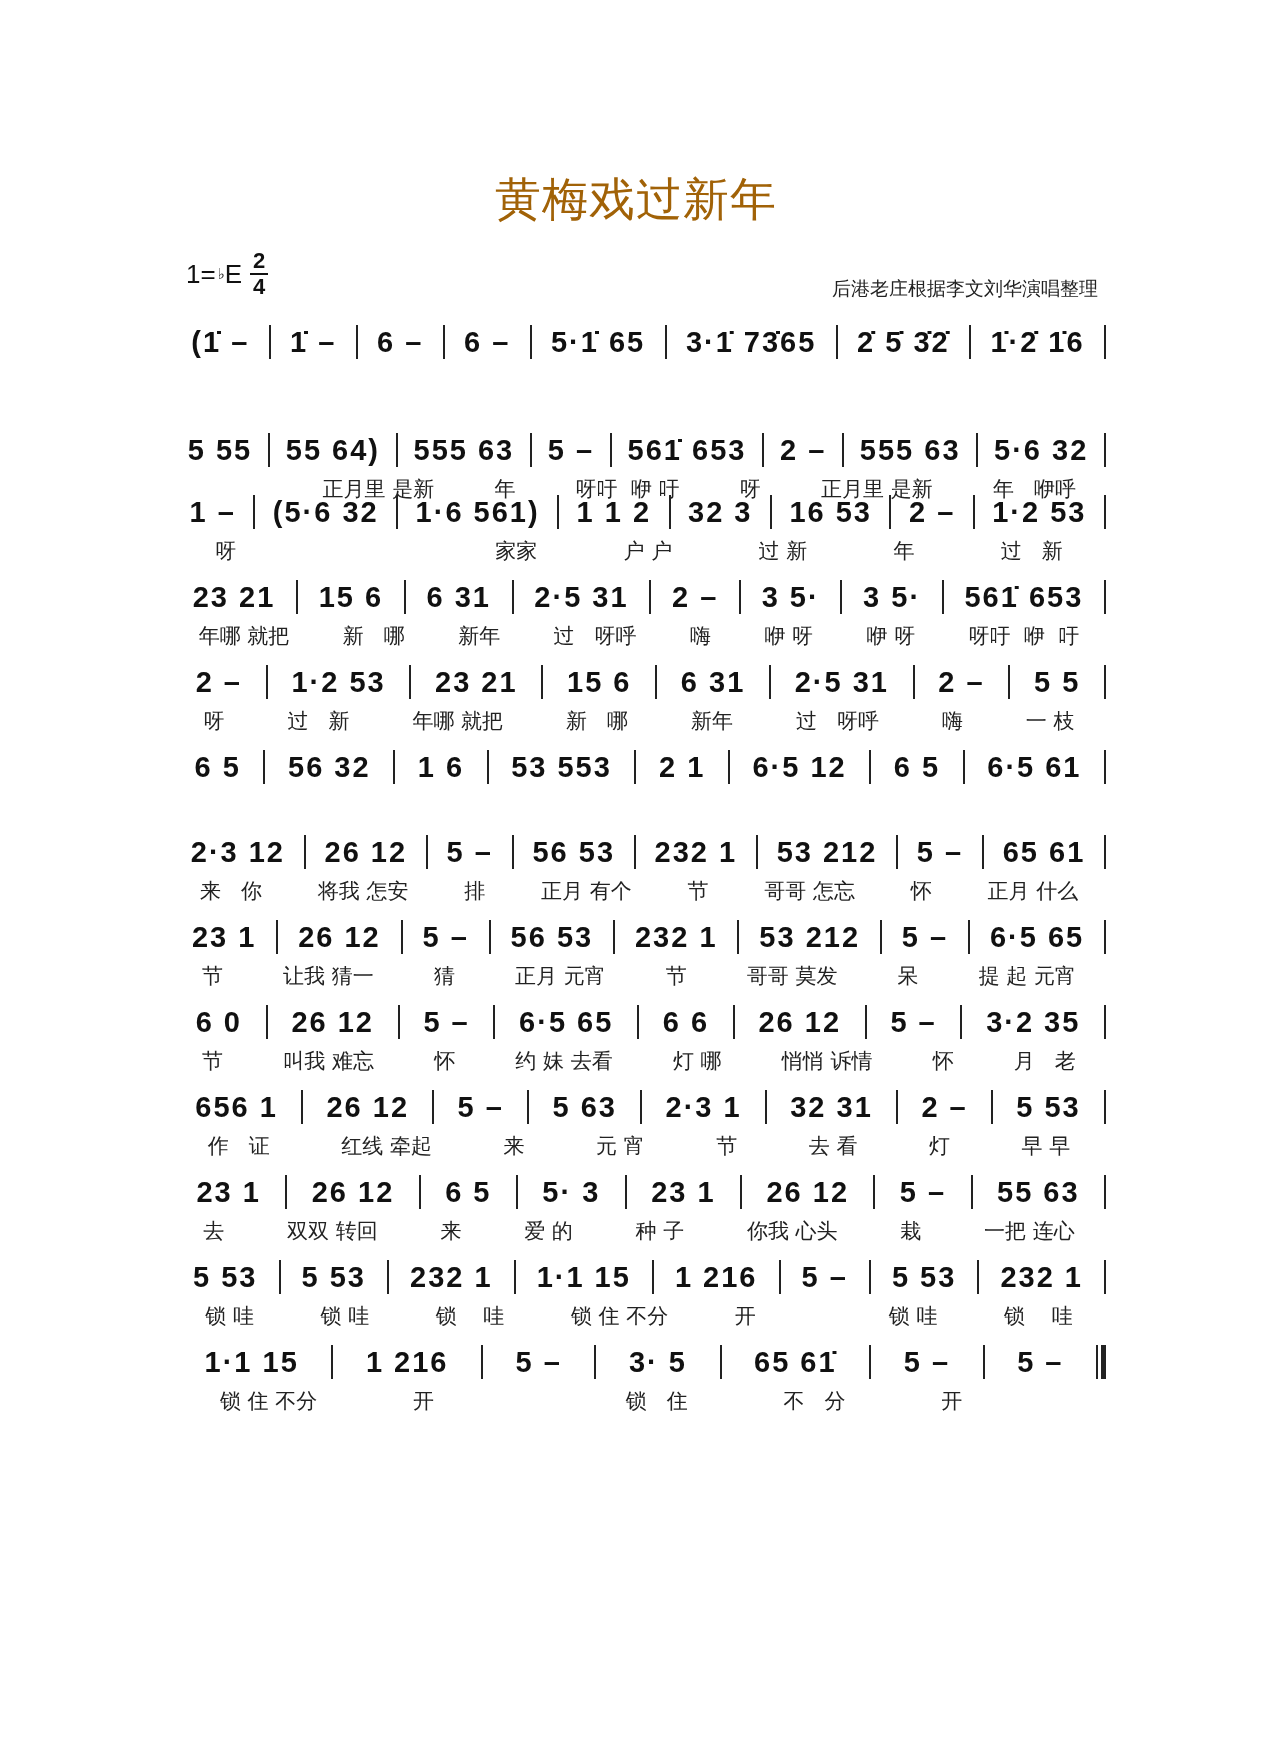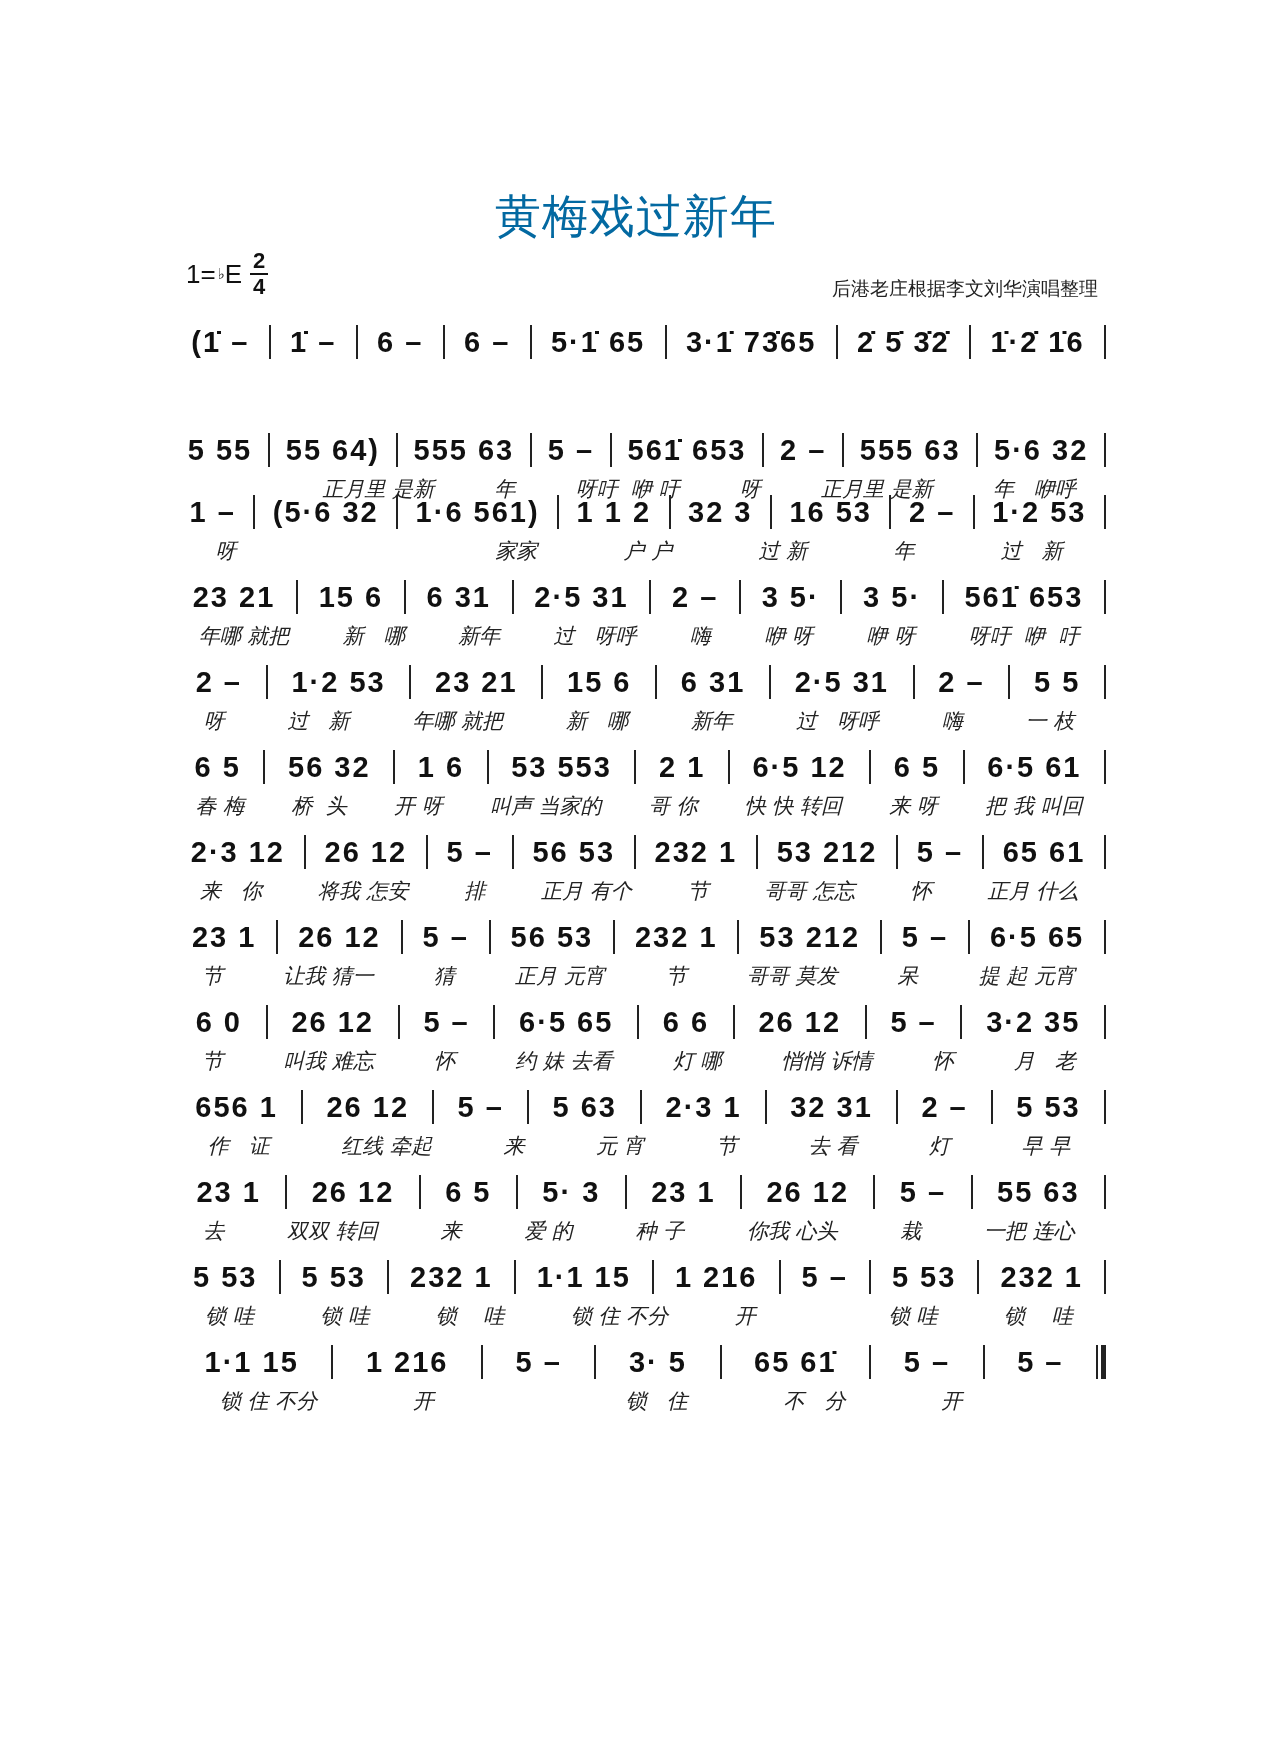--- a/index.html
+++ b/index.html
@@ -6,8 +6,8 @@
   body { width: 1272px; height: 1751px; position: relative; overflow: hidden;
          font-family: "DejaVu Sans", "Liberation Sans", sans-serif; color: #111; }
   .page { position: absolute; left: 0; top: 0; width: 1272px; height: 1751px; }
-  .title { position: absolute; top: 186px; left: 0; width: 1272px; text-align: center;
-           font-size: 46px; font-weight: normal; letter-spacing: 1px; color: #0369a1; }
+  .title { position: absolute; top: 169px; left: 0; width: 1272px; text-align: center;
+           font-size: 46px; font-weight: normal; letter-spacing: 1px; color: #a16207; }
   .key { position: absolute; left: 186px; top: 250px; font-family: "Liberation Sans", sans-serif;
          font-size: 26px; display: flex; align-items: center; }
   .key .flat { font-size: 15px; vertical-align: super; margin-left: 2px; }

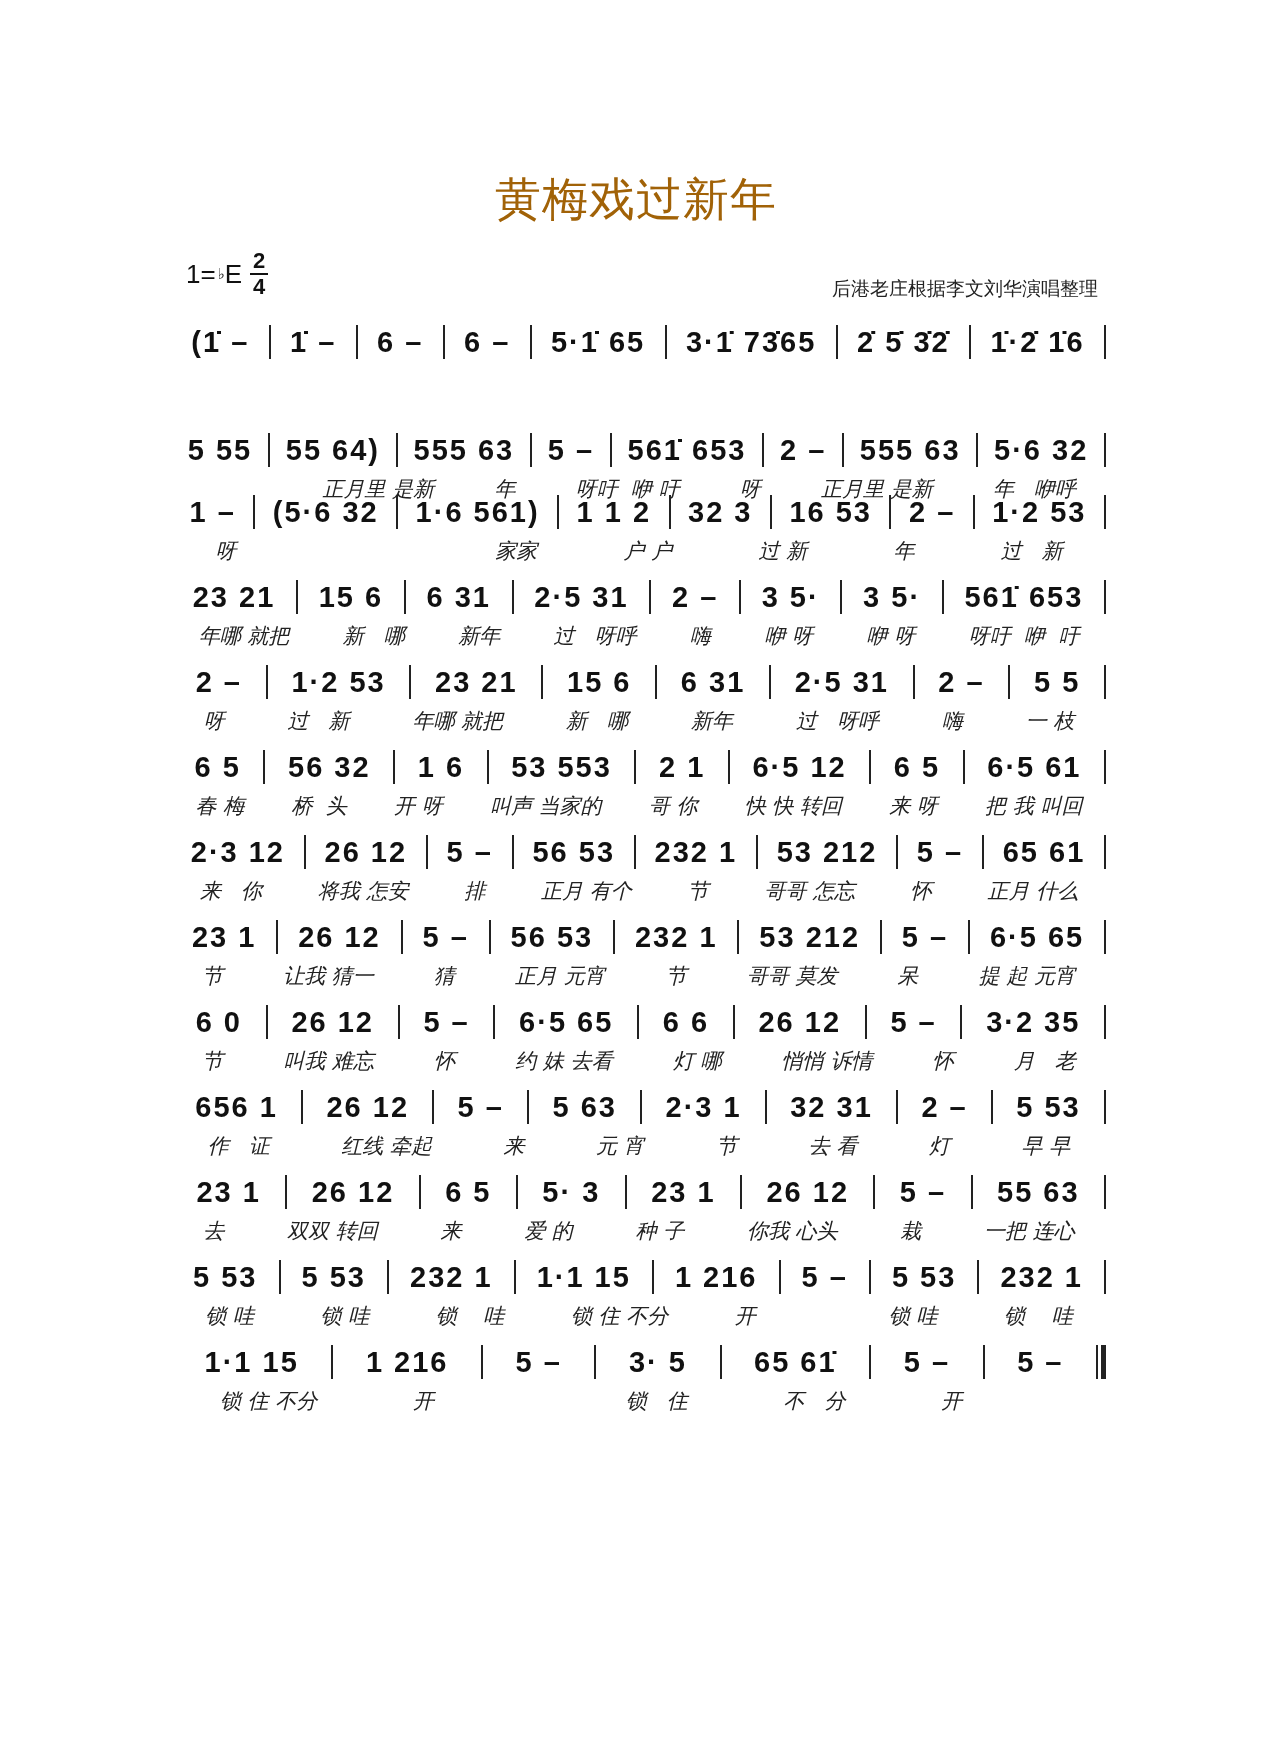--- a/index.html
+++ b/index.html
@@ -21,7 +21,7 @@
   .measure { flex: 1 1 auto; text-align: center; white-space: nowrap; letter-spacing: 2px; }
   .barline { width: 2px; height: 34px; background: #222; flex: 0 0 2px; }
   .barline.final { width: 8px; flex: 0 0 8px; border-left: 2px solid #222; background: linear-gradient(to right, transparent 0 3px, #222 3px 6px); }
-  .lyrics { display: flex; height: 34px; align-items: center; font-size: 21px; color: #222; width: 100%; font-style: italic; }
+  .lyrics { display: flex; height: 34px; align-items: center; font-size: 21px; color: #222; width: 100%; }
   .lyric { flex: 1 1 auto; text-align: center; white-space: pre; }
 </style>
 </head>

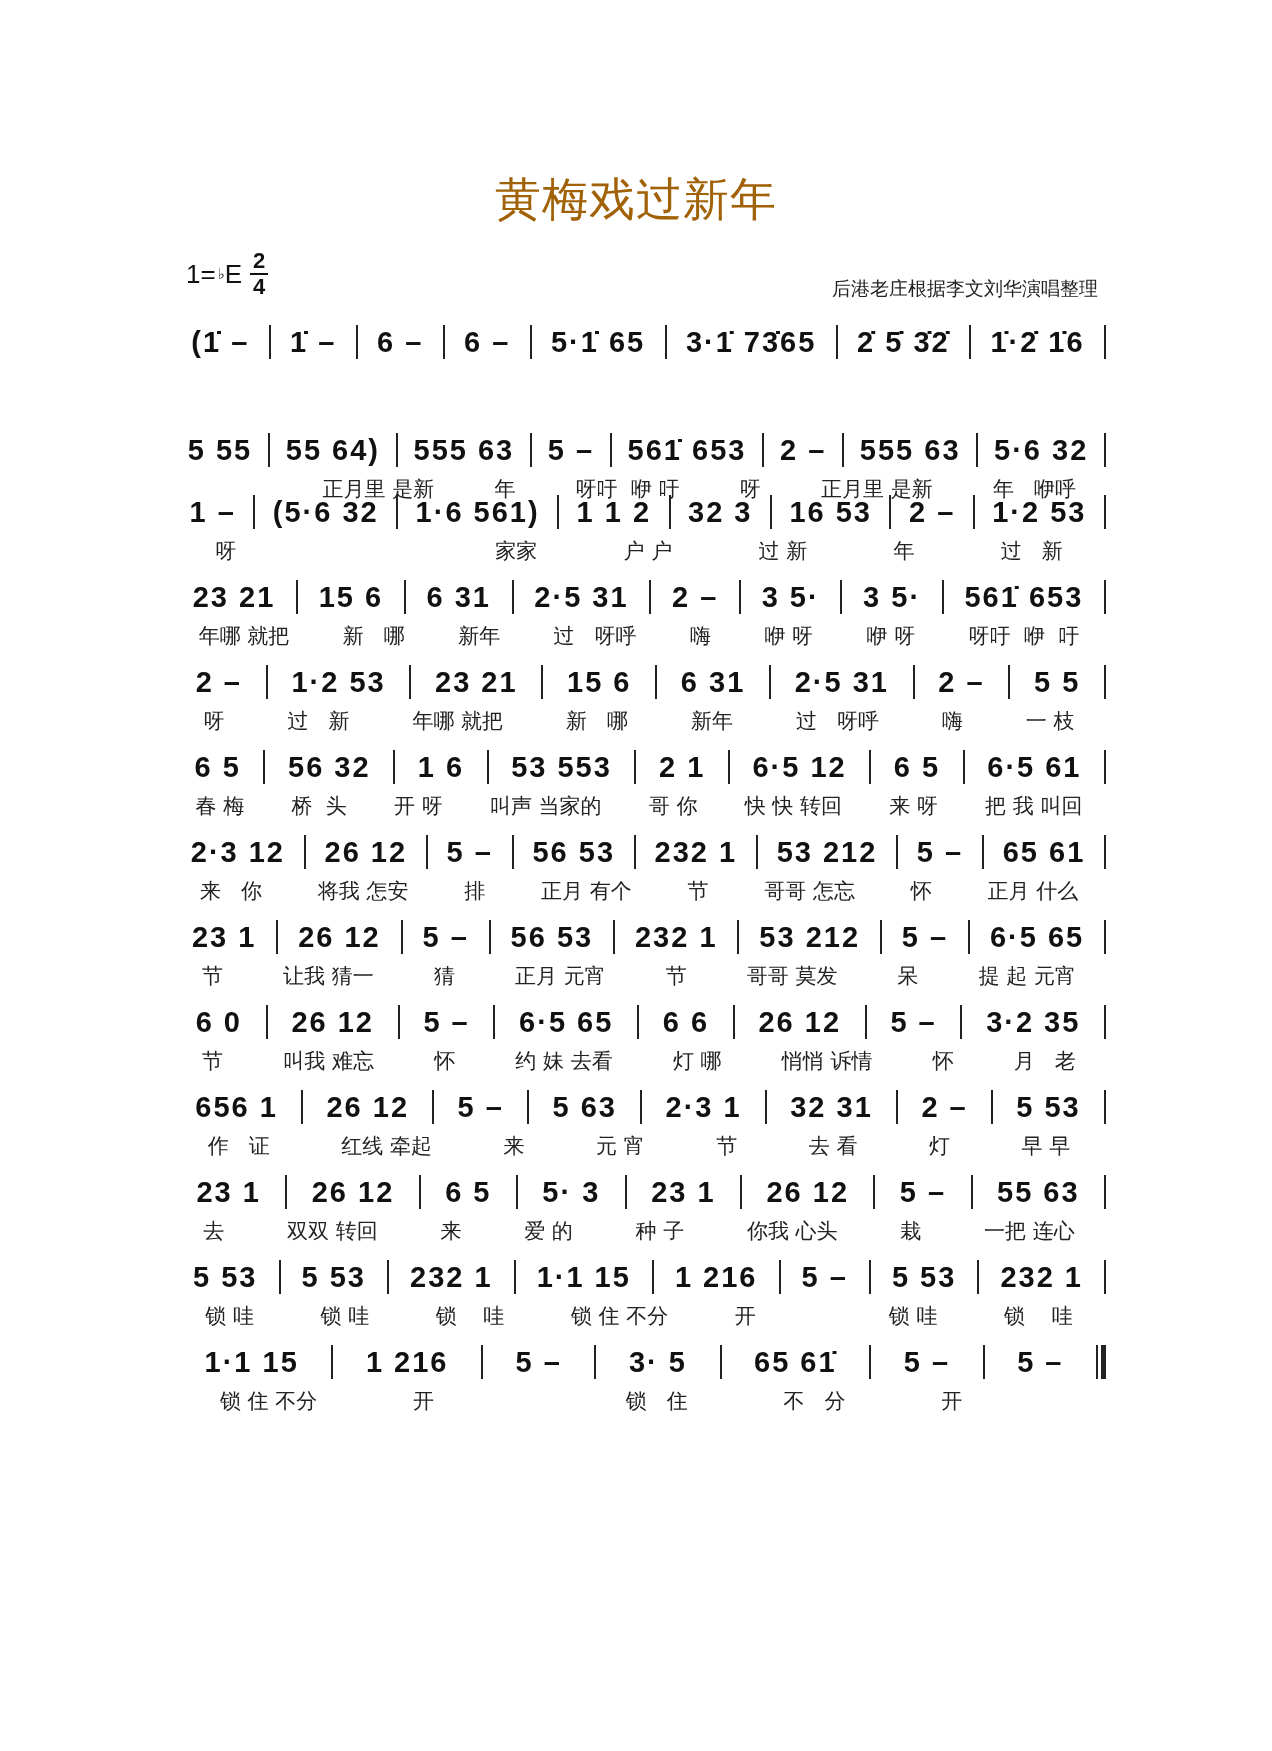--- a/index.html
+++ b/index.html
@@ -204,16 +204,6 @@
           <span class="measure">6·5 61</span>
           <span class="barline"></span>
         </div>
-        <div class="lyrics">
-          <span class="lyric">春 梅</span>
-          <span class="lyric">桥  头</span>
-          <span class="lyric">开 呀</span>
-          <span class="lyric">叫声 当家的</span>
-          <span class="lyric">哥 你</span>
-          <span class="lyric">快 快 转回</span>
-          <span class="lyric">来 呀</span>
-          <span class="lyric">把 我 叫回</span>
-        </div>
       </div>
       <div class="system" style="top: 830px;">
         <div class="notes">

